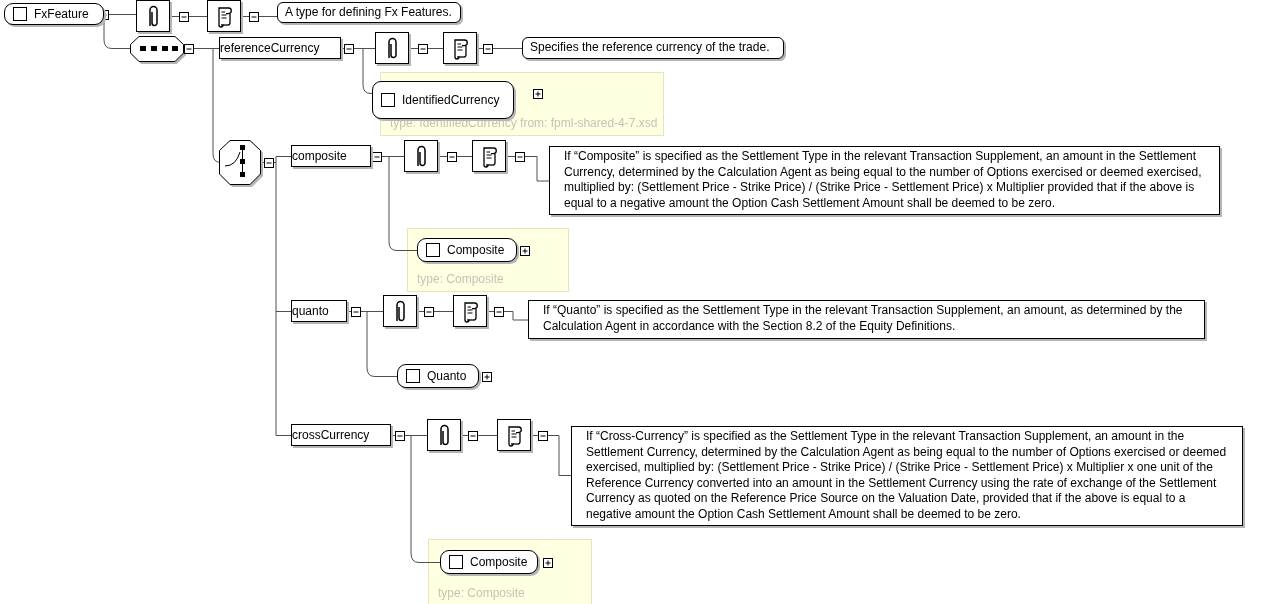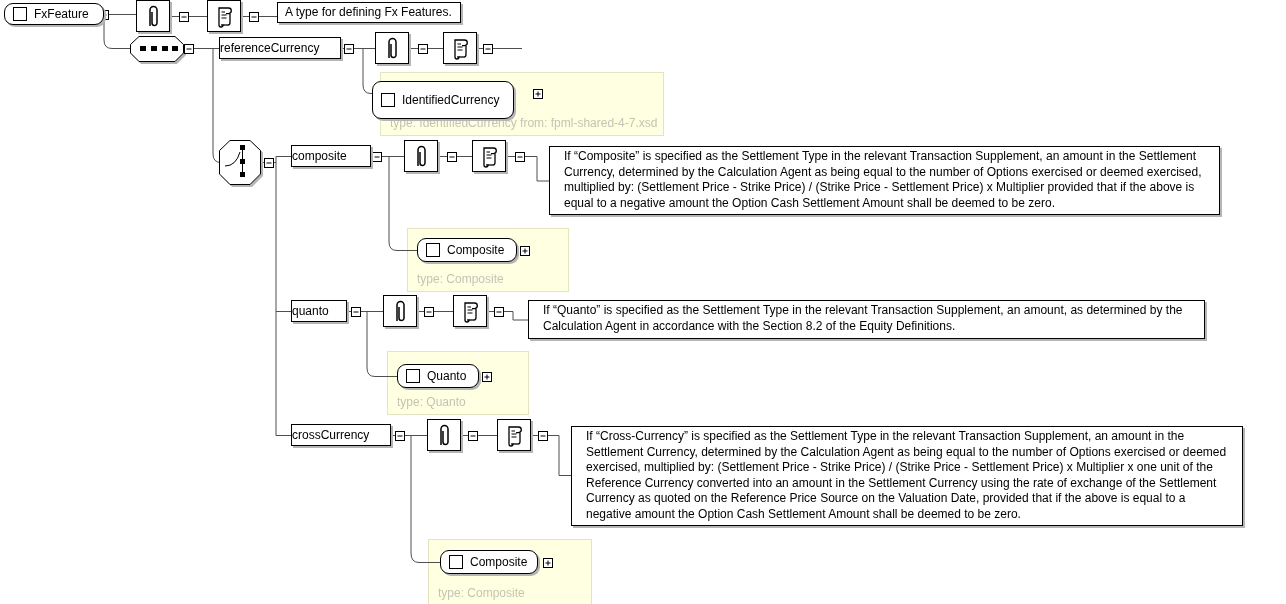--- a/index.html
+++ b/index.html
@@ -28,7 +28,7 @@
     position:absolute;z-index:3;background:#fff;border:1px solid #000;box-shadow:2px 2px 0 #b5b5b5;
     padding:2px 14px;line-height:15.5px;text-align:left;box-sizing:border-box;
   }
-  .doc.single{display:flex;align-items:center;padding:0 7px;}
+  .doc.single{display:flex;align-items:center;padding:0 7px;border-radius:6px;}
   .comp-shadow{filter:drop-shadow(2px 2px 0 #b5b5b5);}
 </style>
 </head>

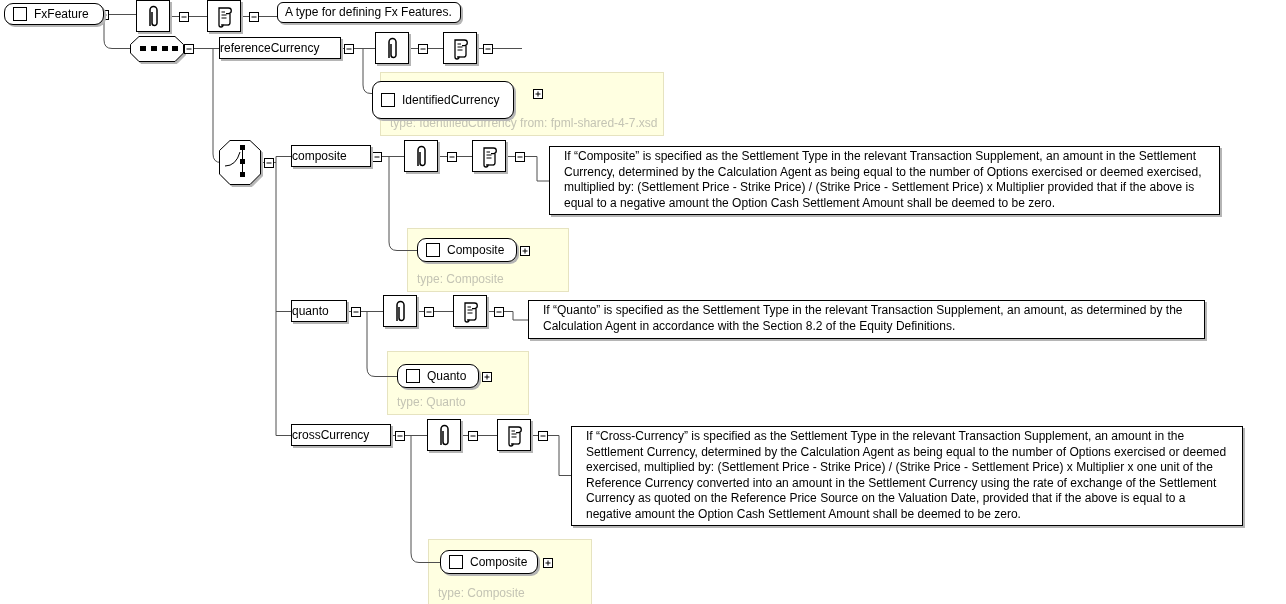--- a/index.html
+++ b/index.html
@@ -173,6 +173,7 @@
       <line x1="8.5" y1="15" x2="13.5" y2="15" stroke="#000"></line>
     </svg>
   </div>
+  <div class="doc single" style="left:522px;top:37px;width:262px;height:22px">Specifies the reference currency of the trade.</div>
   <div class="node octagon" style="left:372px;top:81px;width:142px;height:38px">
     <span class="sq"></span>
     <span>IdentifiedCurrency</span>

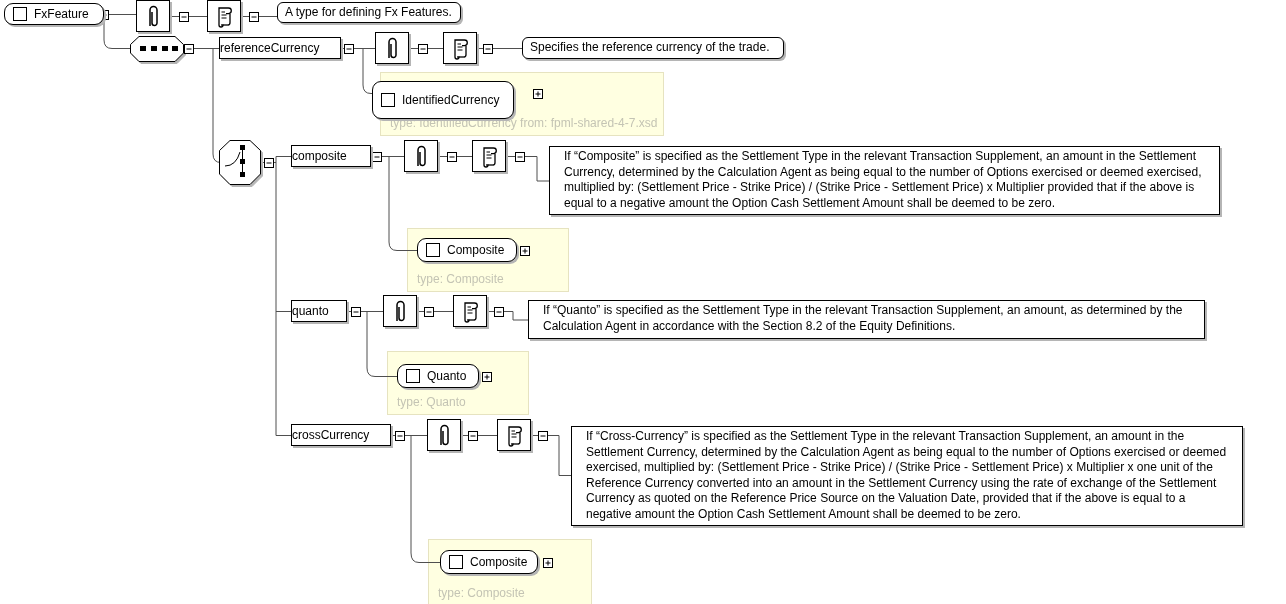--- a/index.html
+++ b/index.html
@@ -41,9 +41,6 @@
   </div>
   <div class="note" style="left:407px;top:228px;width:160px;height:62px">
     <div class="caption">type: Composite</div>
-  </div>
-  <div class="note" style="left:387px;top:351px;width:140px;height:62px">
-    <div class="caption">type: Quanto</div>
   </div>
   <div class="note" style="left:428px;top:539px;width:162px;height:65px">
     <div class="caption">type: Composite</div>

